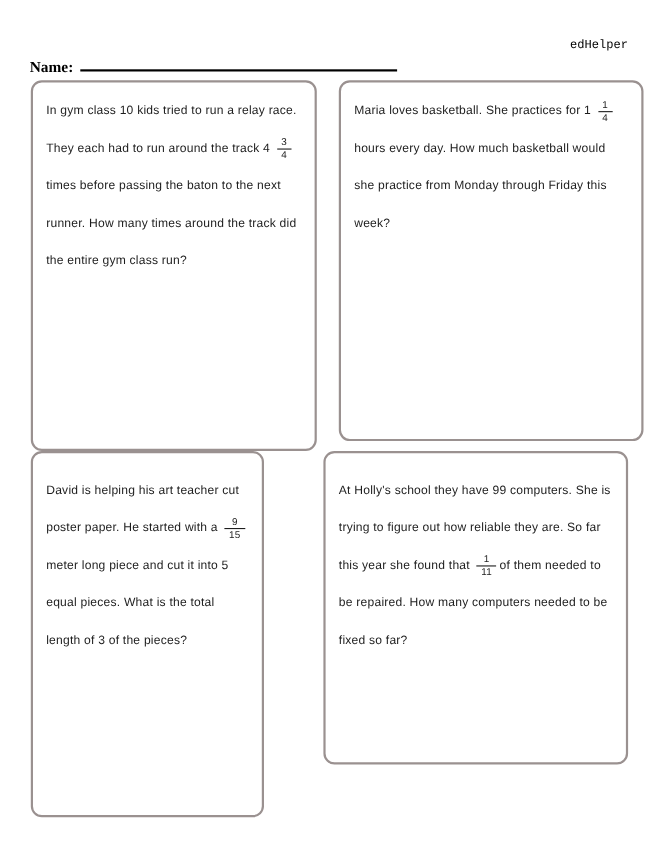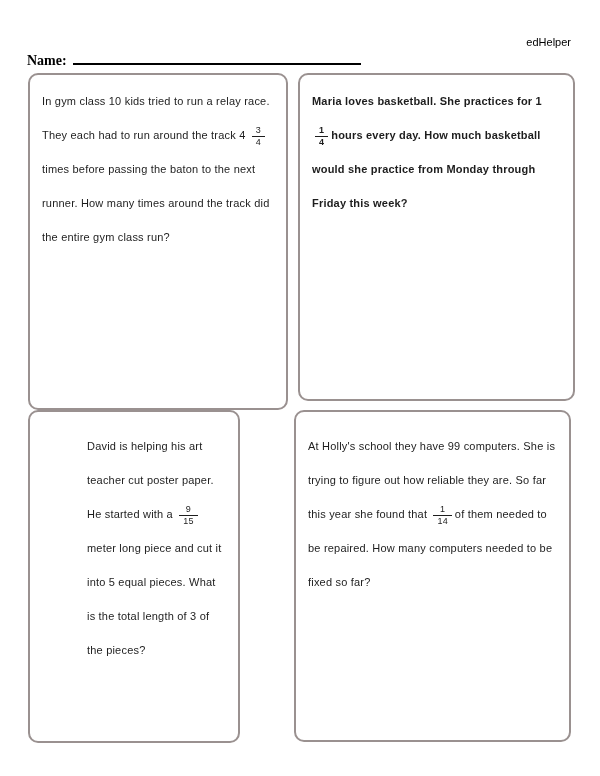--- a/index.html
+++ b/index.html
@@ -13,7 +13,7 @@
   }
   .brand {
     position:absolute; top:36px; right:29px;
-    font-family:Liberation Sans, sans-serif;
+    font-family:Liberation Mono, monospace;
     font-size:11px; color:#000;
   }
   .name-row {

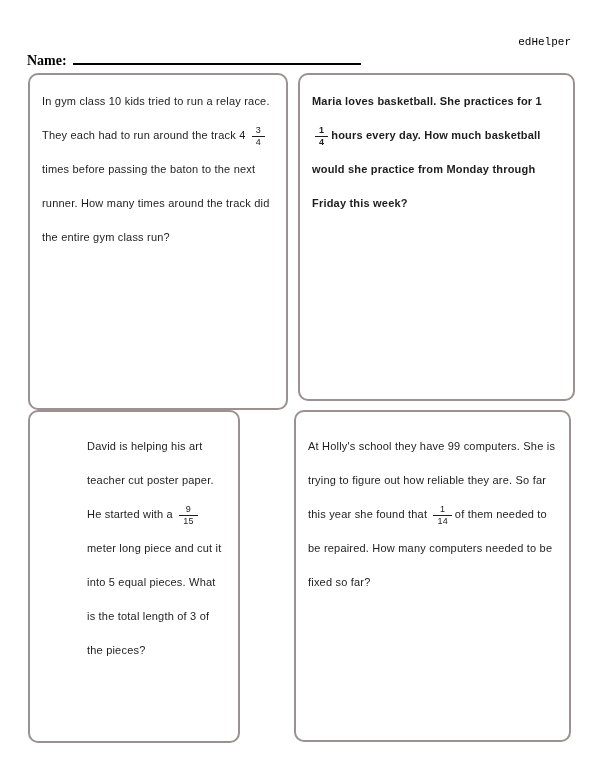--- a/index.html
+++ b/index.html
@@ -38,7 +38,7 @@
     box-sizing:border-box;
   }
   #box1 { left:28px;  top:73px;  width:260px; height:337px; }
-  #box2 { left:298px; top:73px;  width:277px; height:328px;font-weight:bold; }
+  #box2 { left:308px; top:73px;  width:277px; height:328px; }
   #box3 { left:28px;  top:410px; width:212px; height:333px;padding-left:45px; }
   #box4 { left:294px; top:410px; width:277px; height:332px; }
   .problem-text {

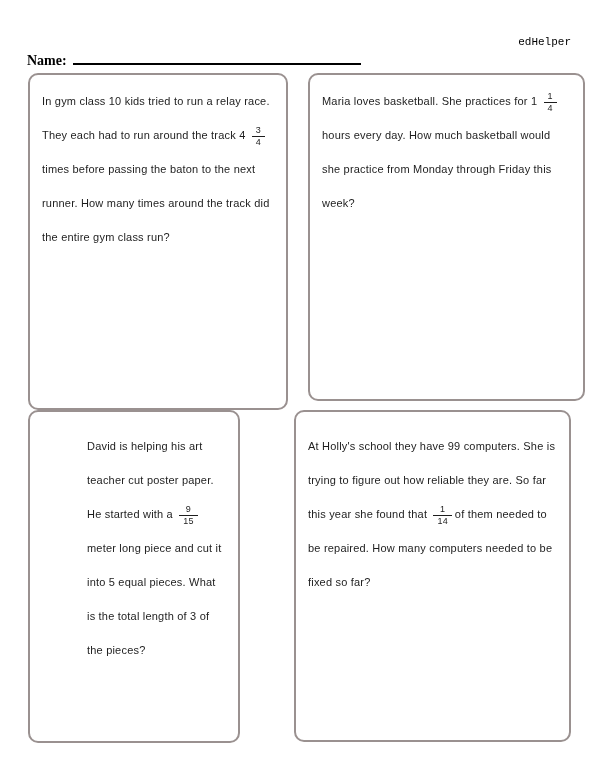--- a/index.html
+++ b/index.html
@@ -39,7 +39,7 @@
   }
   #box1 { left:28px;  top:73px;  width:260px; height:337px; }
   #box2 { left:308px; top:73px;  width:277px; height:328px; }
-  #box3 { left:28px;  top:410px; width:212px; height:333px;padding-left:45px; }
+  #box3 { left:28px;  top:410px; width:212px; height:333px; }
   #box4 { left:294px; top:410px; width:277px; height:332px; }
   .problem-text {
     padding:9px 12px 0 12px;

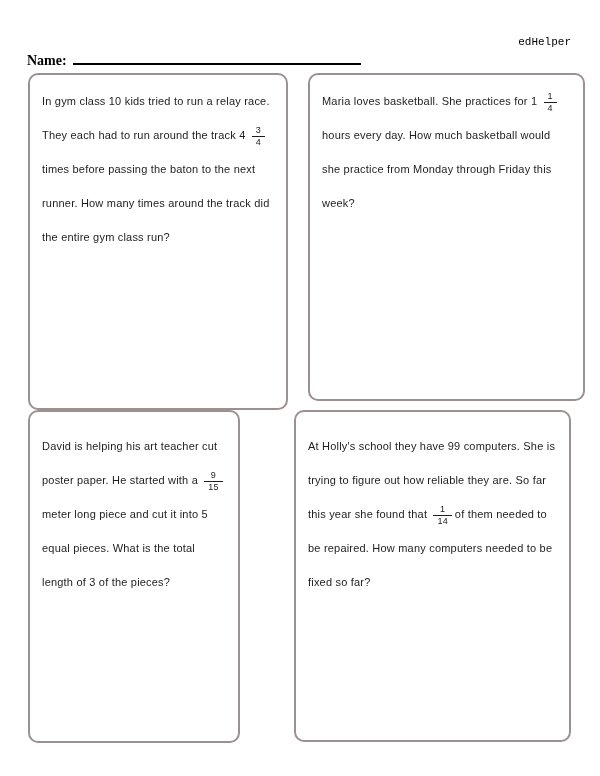--- a/index.html
+++ b/index.html
@@ -40,7 +40,7 @@
   #box1 { left:28px;  top:73px;  width:260px; height:337px; }
   #box2 { left:308px; top:73px;  width:277px; height:328px; }
   #box3 { left:28px;  top:410px; width:212px; height:333px; }
-  #box4 { left:294px; top:410px; width:277px; height:332px; }
+  #box4 { left:294px; top:410px; width:277px; height:285px; }
   .problem-text {
     padding:9px 12px 0 12px;
     font-size:11px;

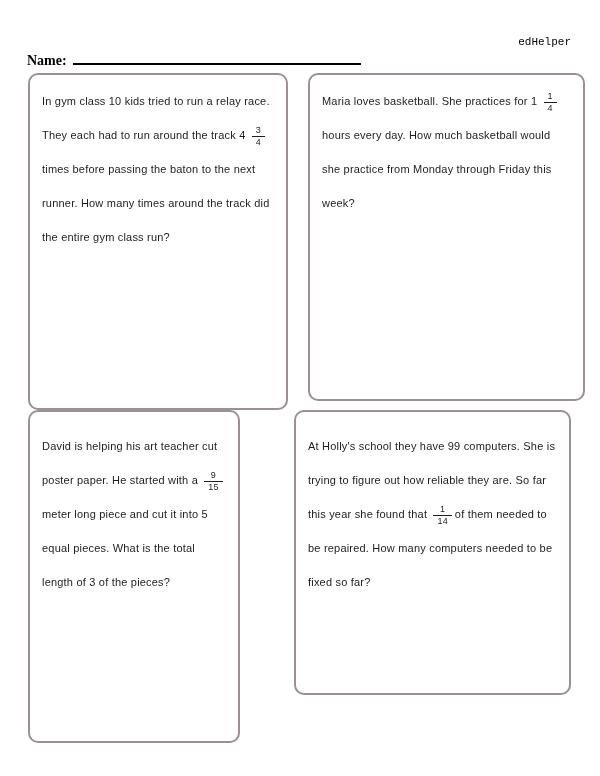--- a/index.html
+++ b/index.html
@@ -95,7 +95,7 @@
 <div class="box row-bottom" id="box4">
   <div class="problem-text">At Holly's school they have 99 computers. She is trying to figure out how reliable they are.  So far this year she found that <span class="frac">
         <span class="num">1</span>
-        <span class="den">14</span>
+        <span class="den">11</span>
       </span>of them needed to be repaired.  How many computers needed to be fixed so far? </div>
 </div>
 

